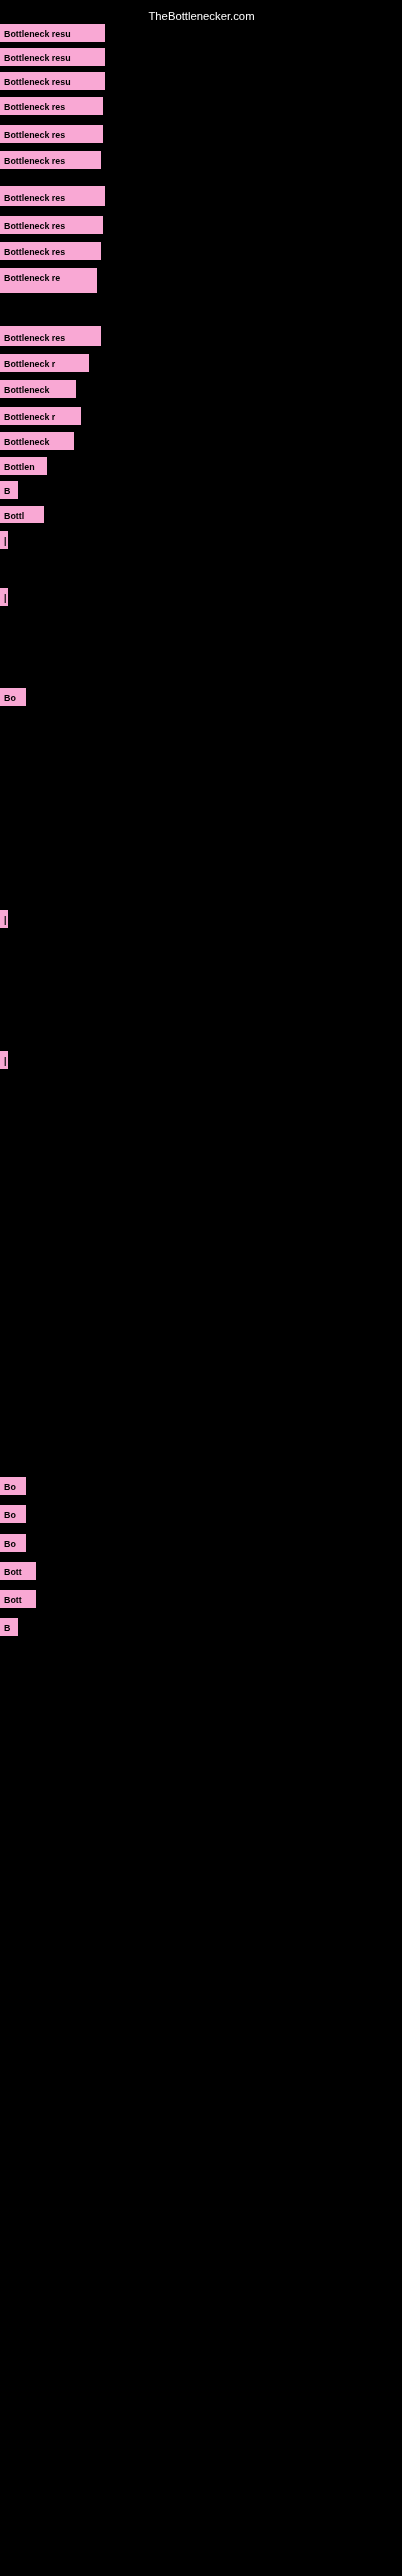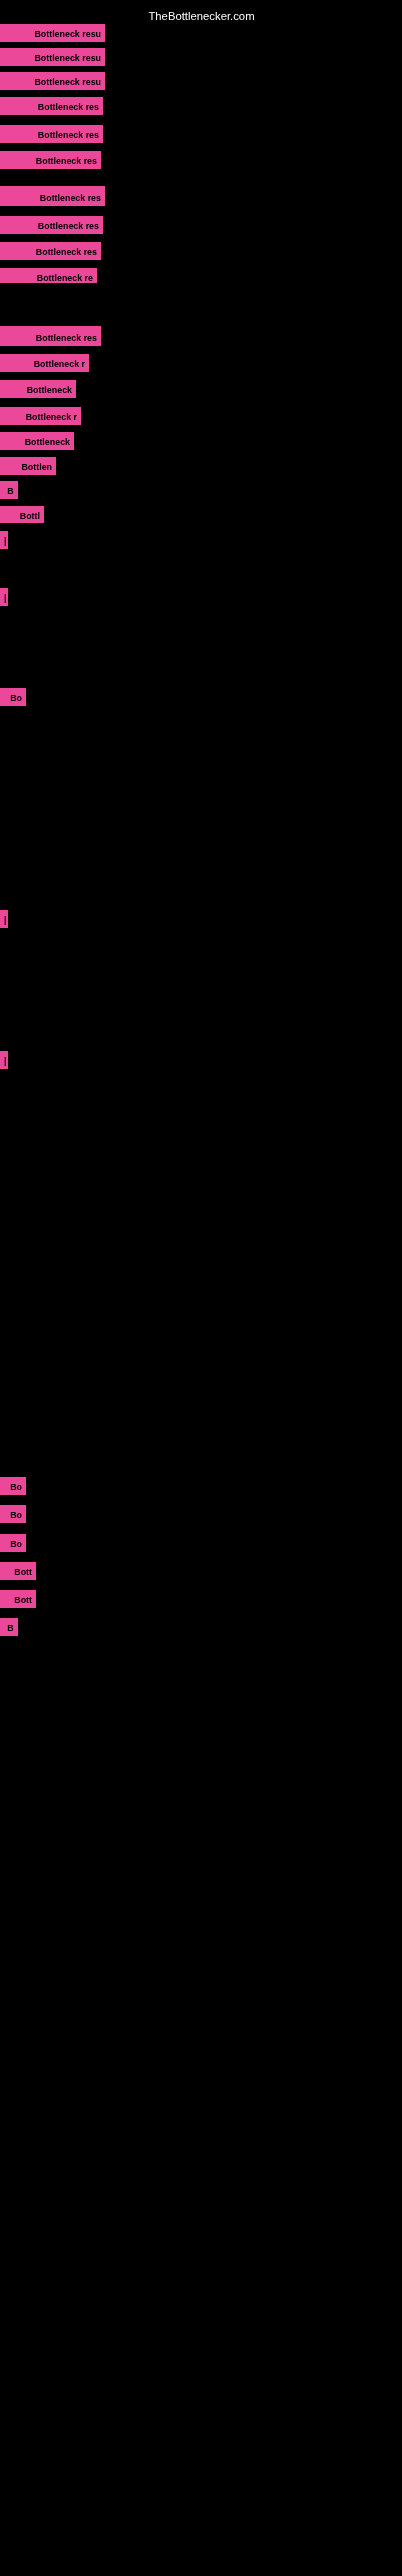--- a/index.html
+++ b/index.html
@@ -27,14 +27,13 @@
     .bottleneck-item {
       position: absolute;
       left: 0;
-      background-color: #ec4899;
+      background-color: #f9a8d4;
       color: #000000;
       font-size: 8.9px;
       font-weight: bold;
       padding: 2.4px 4px;
       white-space: nowrap;
       overflow: hidden;
-      text-align: right;
     }
   </style>
 </head>

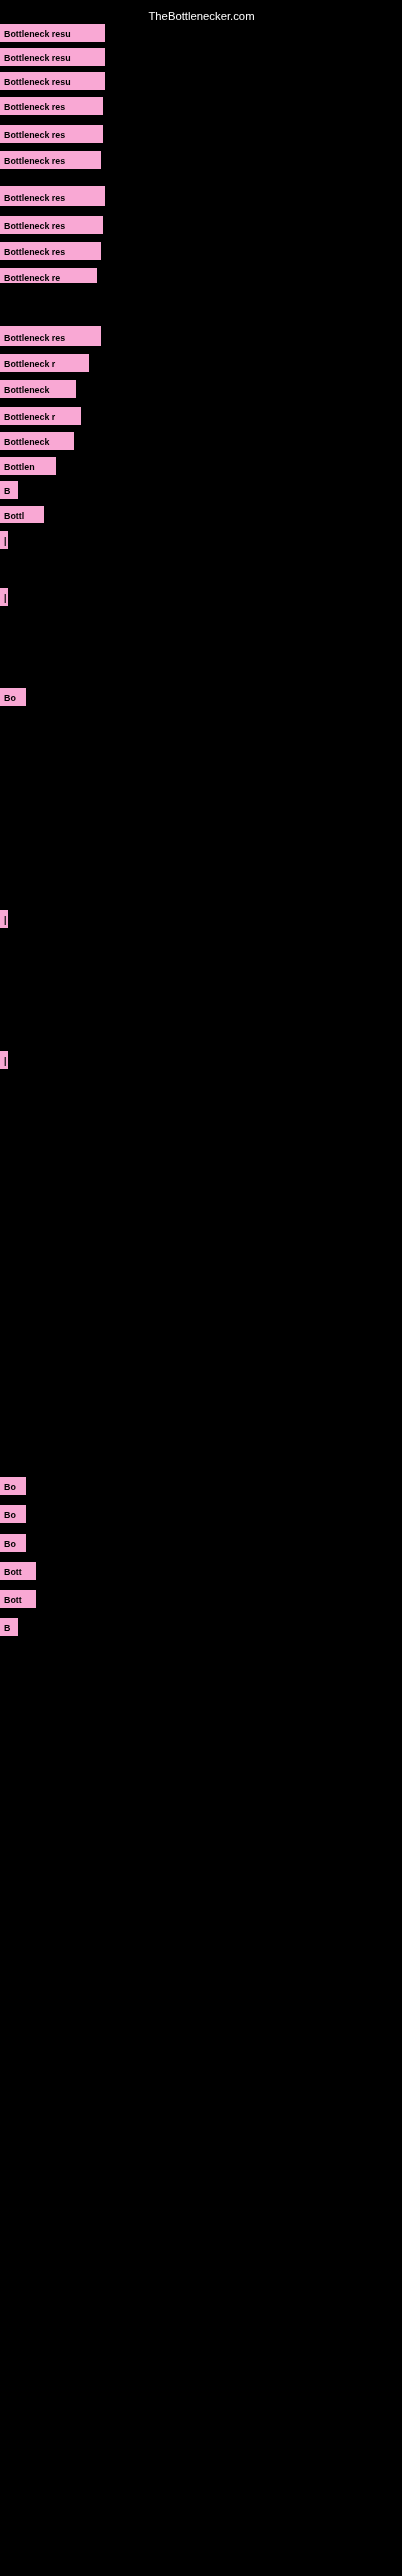--- a/index.html
+++ b/index.html
@@ -50,7 +50,7 @@
 <div class="bottleneck-item" style="top: 186px; width: 105px; height: 20px; line-height: 20px;">Bottleneck res</div>
 <div class="bottleneck-item" style="top: 216px; width: 103px; height: 17.7px; line-height: 17.7px;">Bottleneck res</div>
 <div class="bottleneck-item" style="top: 242px; width: 101px; height: 17.7px; line-height: 17.7px;">Bottleneck res</div>
-<div class="bottleneck-item" style="top: 268px; width: 97px; height: 15px; line-height: 17.7px;">Bottleneck re</div>
+<div class="bottleneck-item" style="top: 268px; width: 97px; height: 25px; line-height: 17.7px;">Bottleneck re</div>
 <div class="bottleneck-item" style="top: 326px; width: 101px; height: 20px; line-height: 20px;">Bottleneck res</div>
 <div class="bottleneck-item" style="top: 354px; width: 89px; height: 17.7px; line-height: 17.7px;">Bottleneck r</div>
 <div class="bottleneck-item" style="top: 380px; width: 76px; height: 17.7px; line-height: 17.7px;">Bottleneck</div>

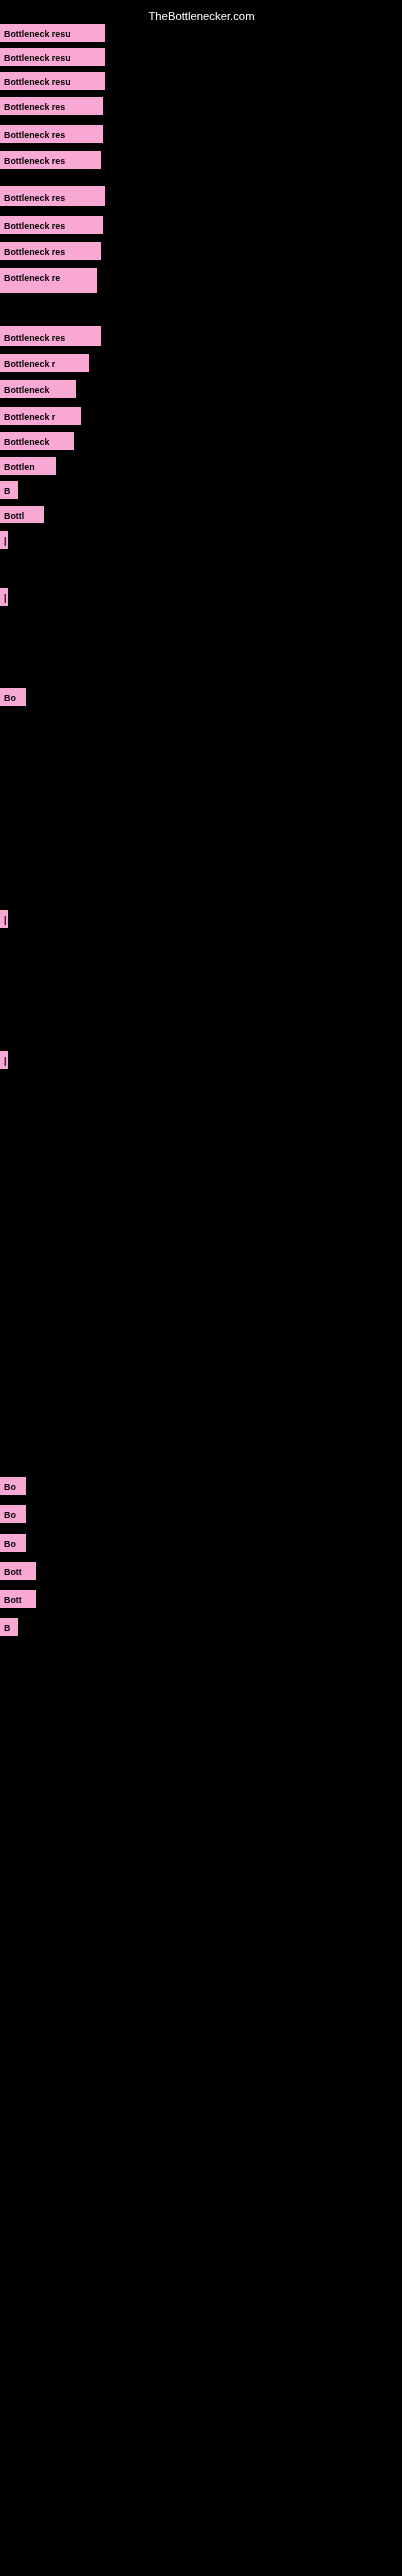--- a/index.html
+++ b/index.html
@@ -56,7 +56,7 @@
 <div class="bottleneck-item" style="top: 380px; width: 76px; height: 17.7px; line-height: 17.7px;">Bottleneck</div>
 <div class="bottleneck-item" style="top: 407px; width: 81px; height: 17.7px; line-height: 17.7px;">Bottleneck r</div>
 <div class="bottleneck-item" style="top: 432px; width: 74px; height: 17.7px; line-height: 17.7px;">Bottleneck</div>
-<div class="bottleneck-item" style="top: 457px; width: 56px; height: 17.7px; line-height: 17.7px;">Bottlen</div>
+<div class="bottleneck-item" style="top: 457px; width: 47px; height: 17.7px; line-height: 17.7px;">Bottlen</div>
 <div class="bottleneck-item" style="top: 481px; width: 17.7px; height: 17.7px; line-height: 17.7px;">B</div>
 <div class="bottleneck-item" style="top: 506px; width: 44px; height: 17px; line-height: 17.7px;">Bottl</div>
 <div class="bottleneck-item" style="top: 531px; width: 8px; height: 17.7px; line-height: 17.7px;">|</div>

